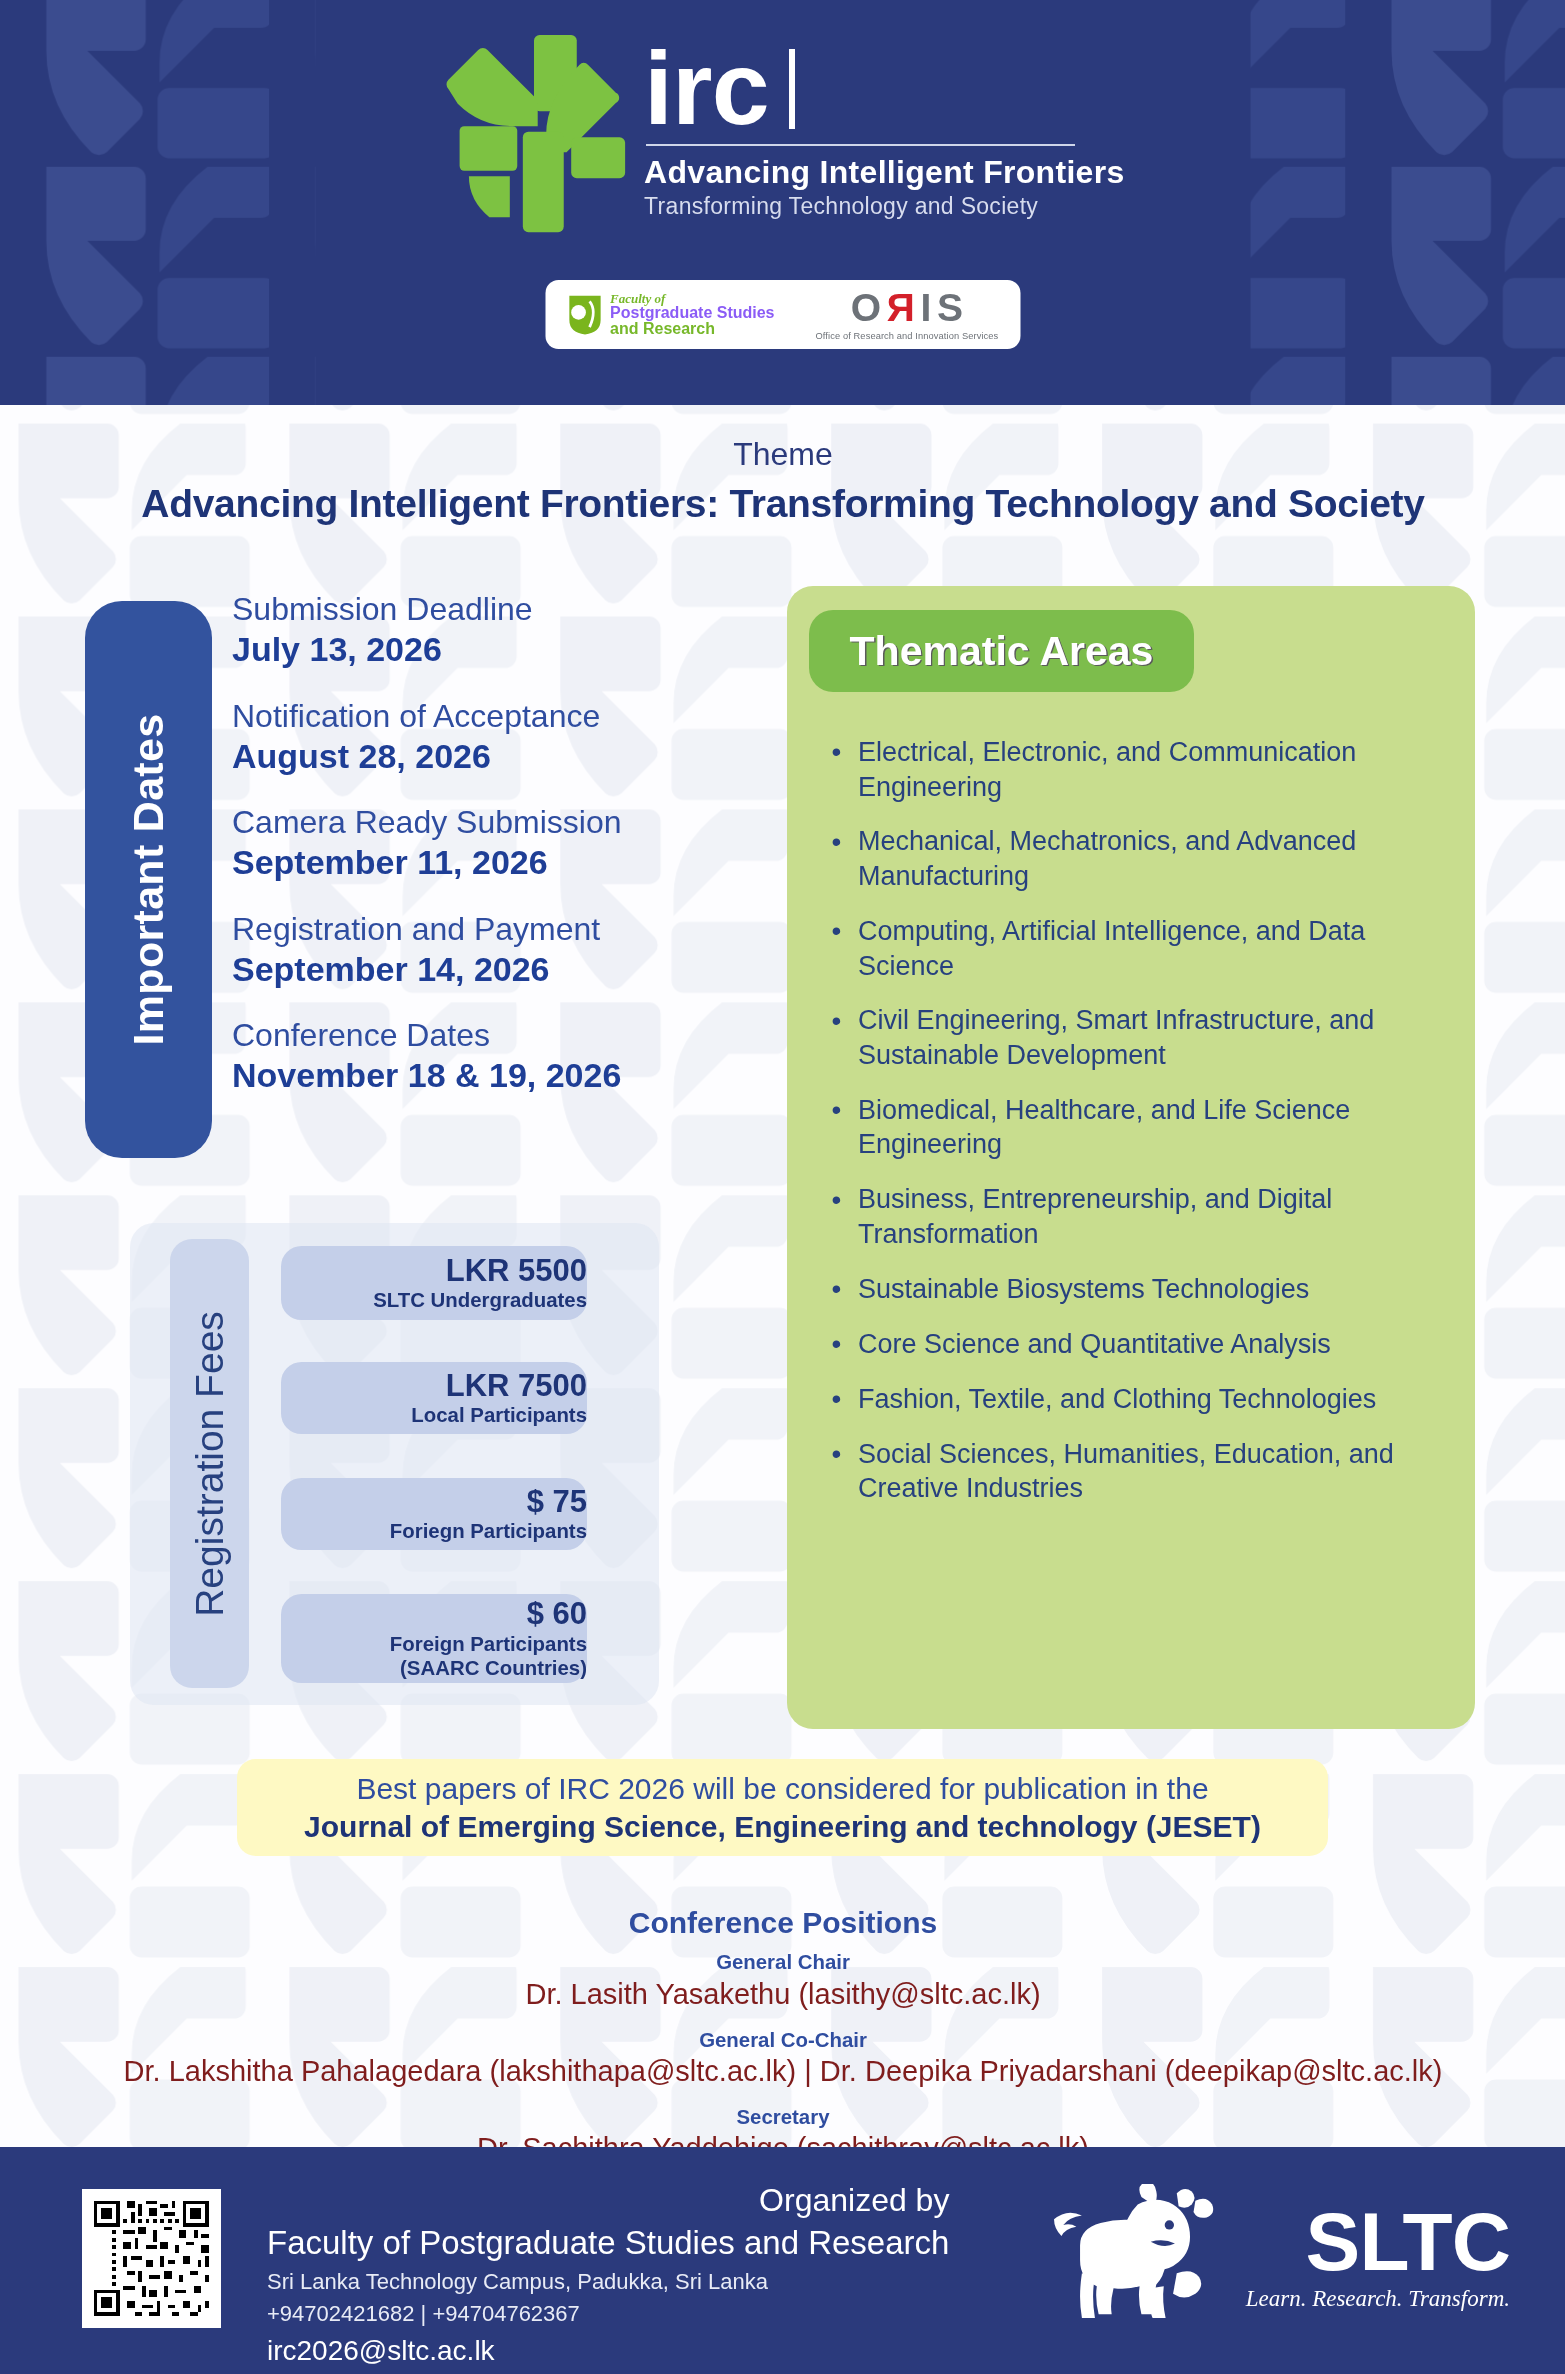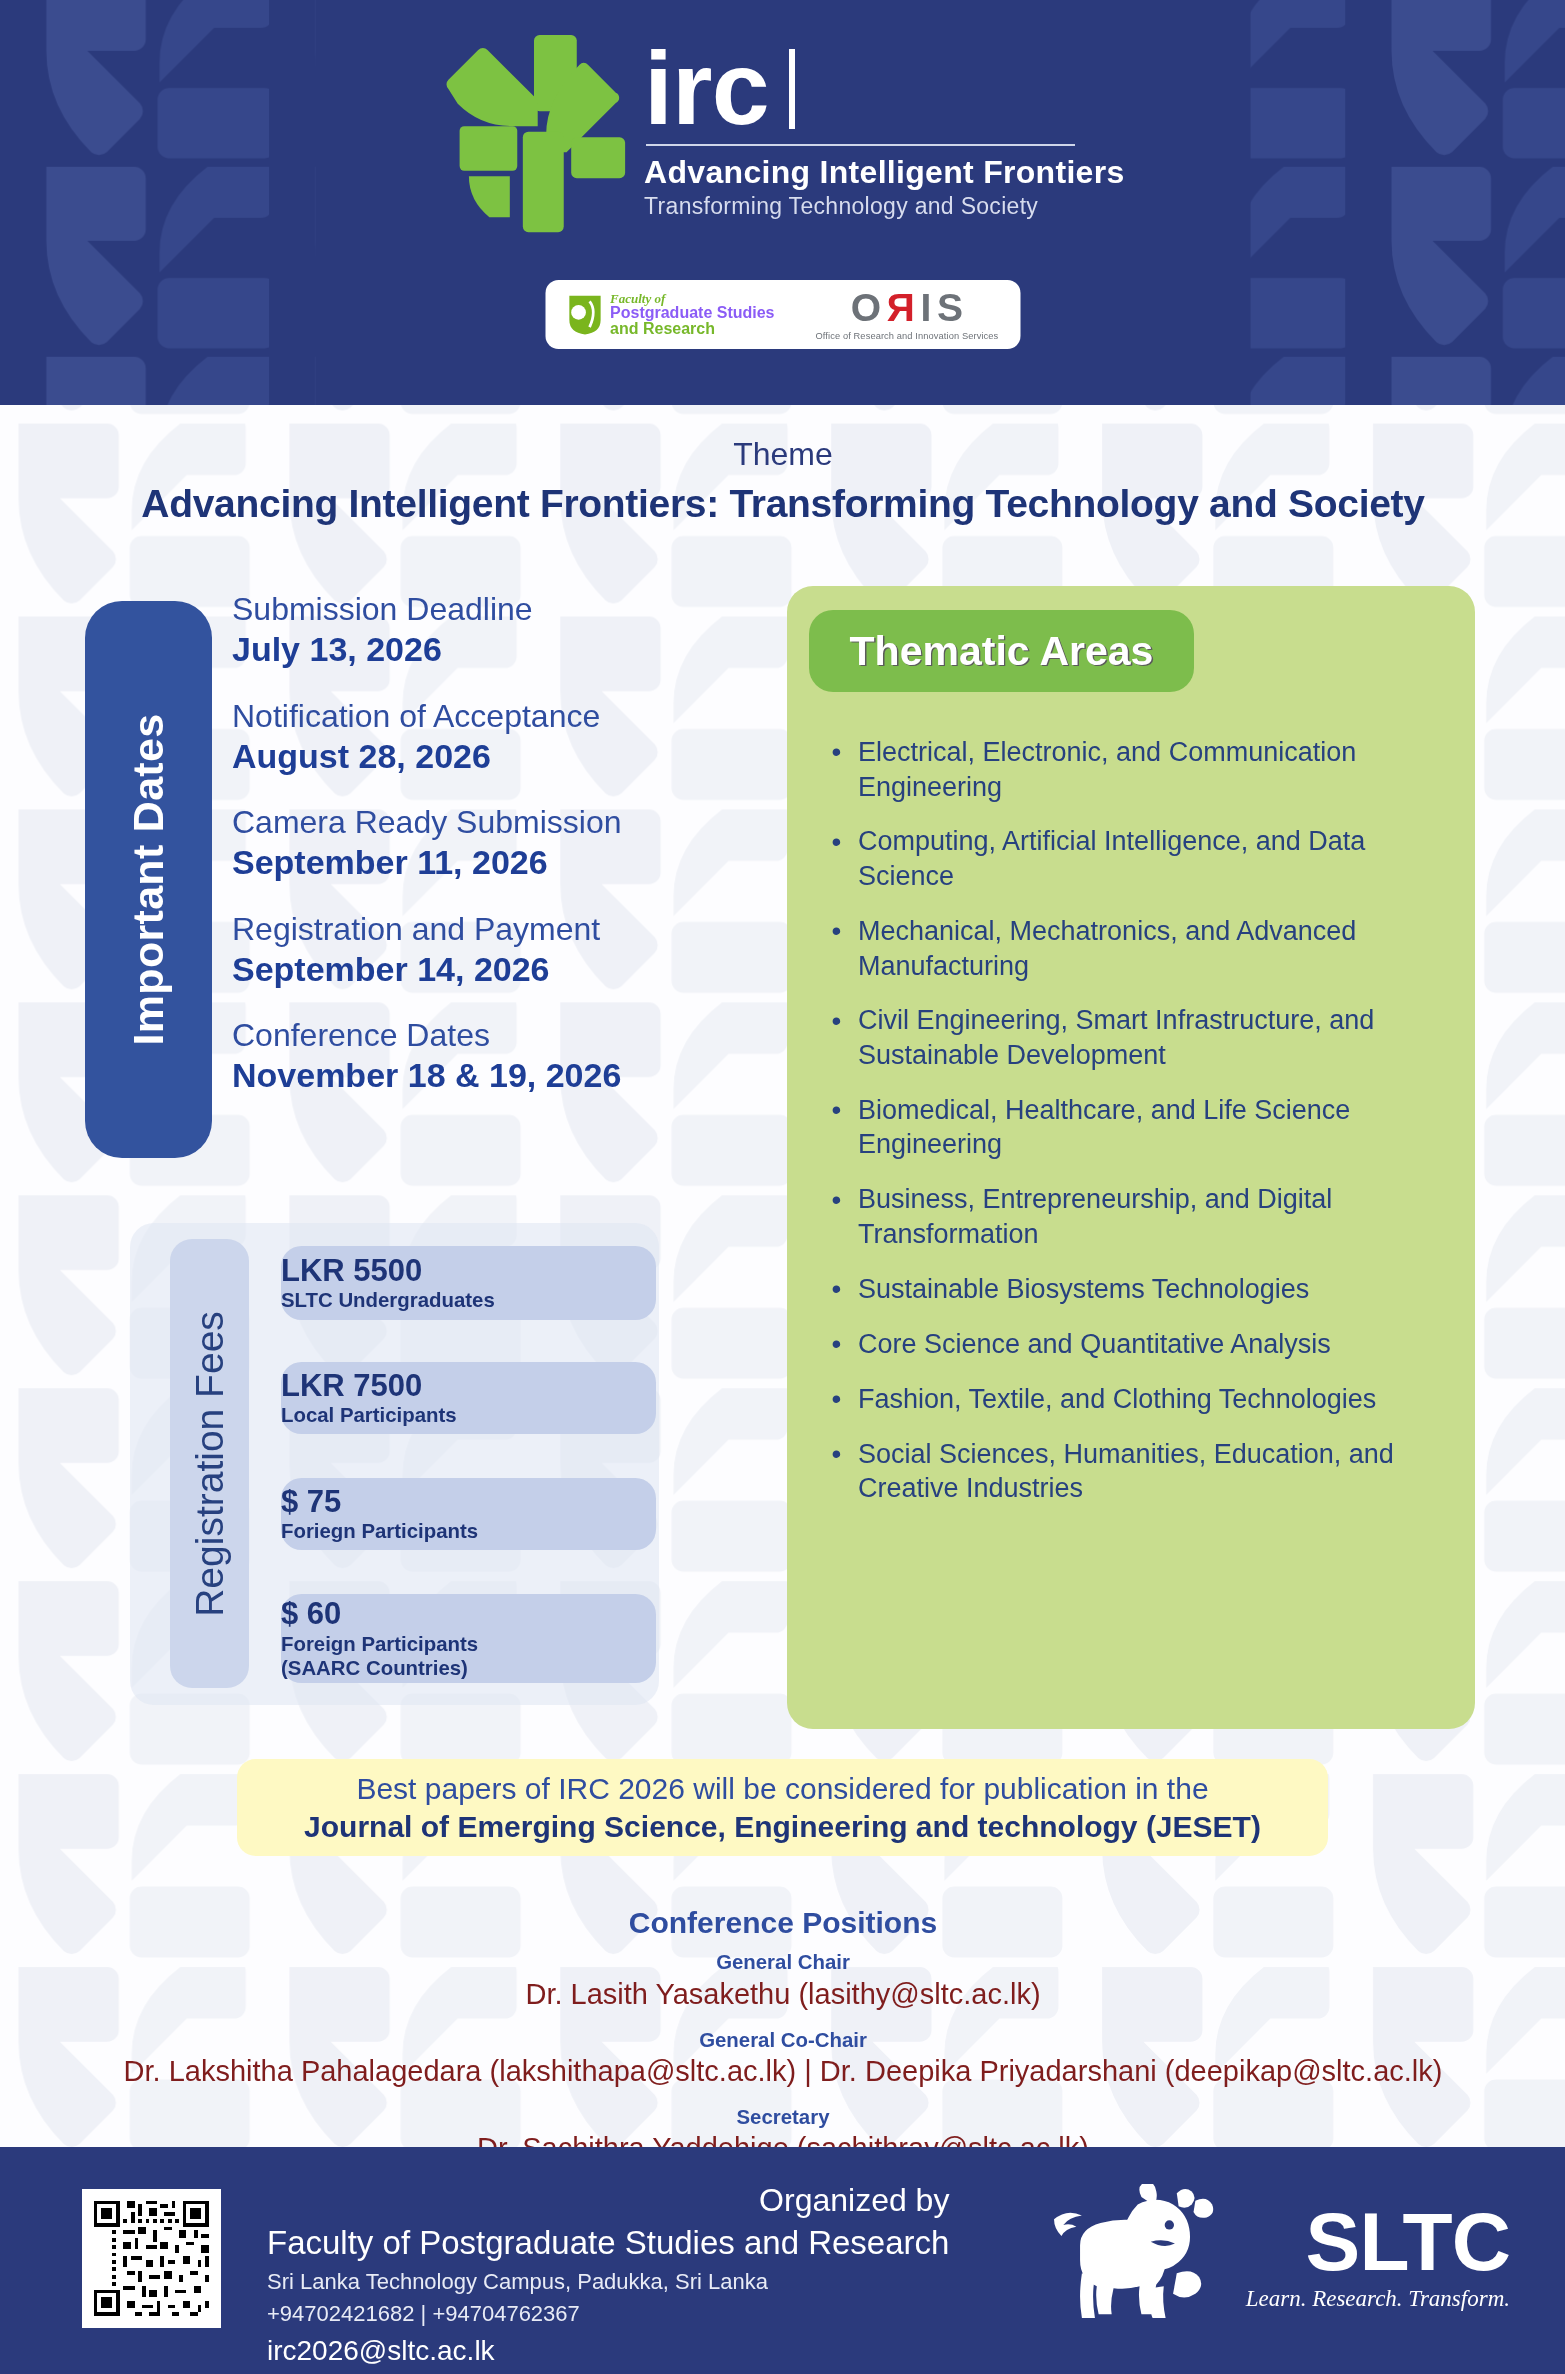--- a/index.html
+++ b/index.html
@@ -357,8 +357,8 @@
   </div>
   <ul class="thematic-list">
     <li>Electrical, Electronic, and Communication Engineering</li>
+    <li>Mechanical, Mechatronics, and Advanced Manufacturing</li>
     <li>Computing, Artificial Intelligence, and Data Science</li>
-    <li>Mechanical, Mechatronics, and Advanced Manufacturing</li>
     <li>Civil Engineering, Smart Infrastructure, and Sustainable Development</li>
     <li>Biomedical, Healthcare, and Life Science Engineering</li>
     <li>Business, Entrepreneurship, and Digital Transformation</li>

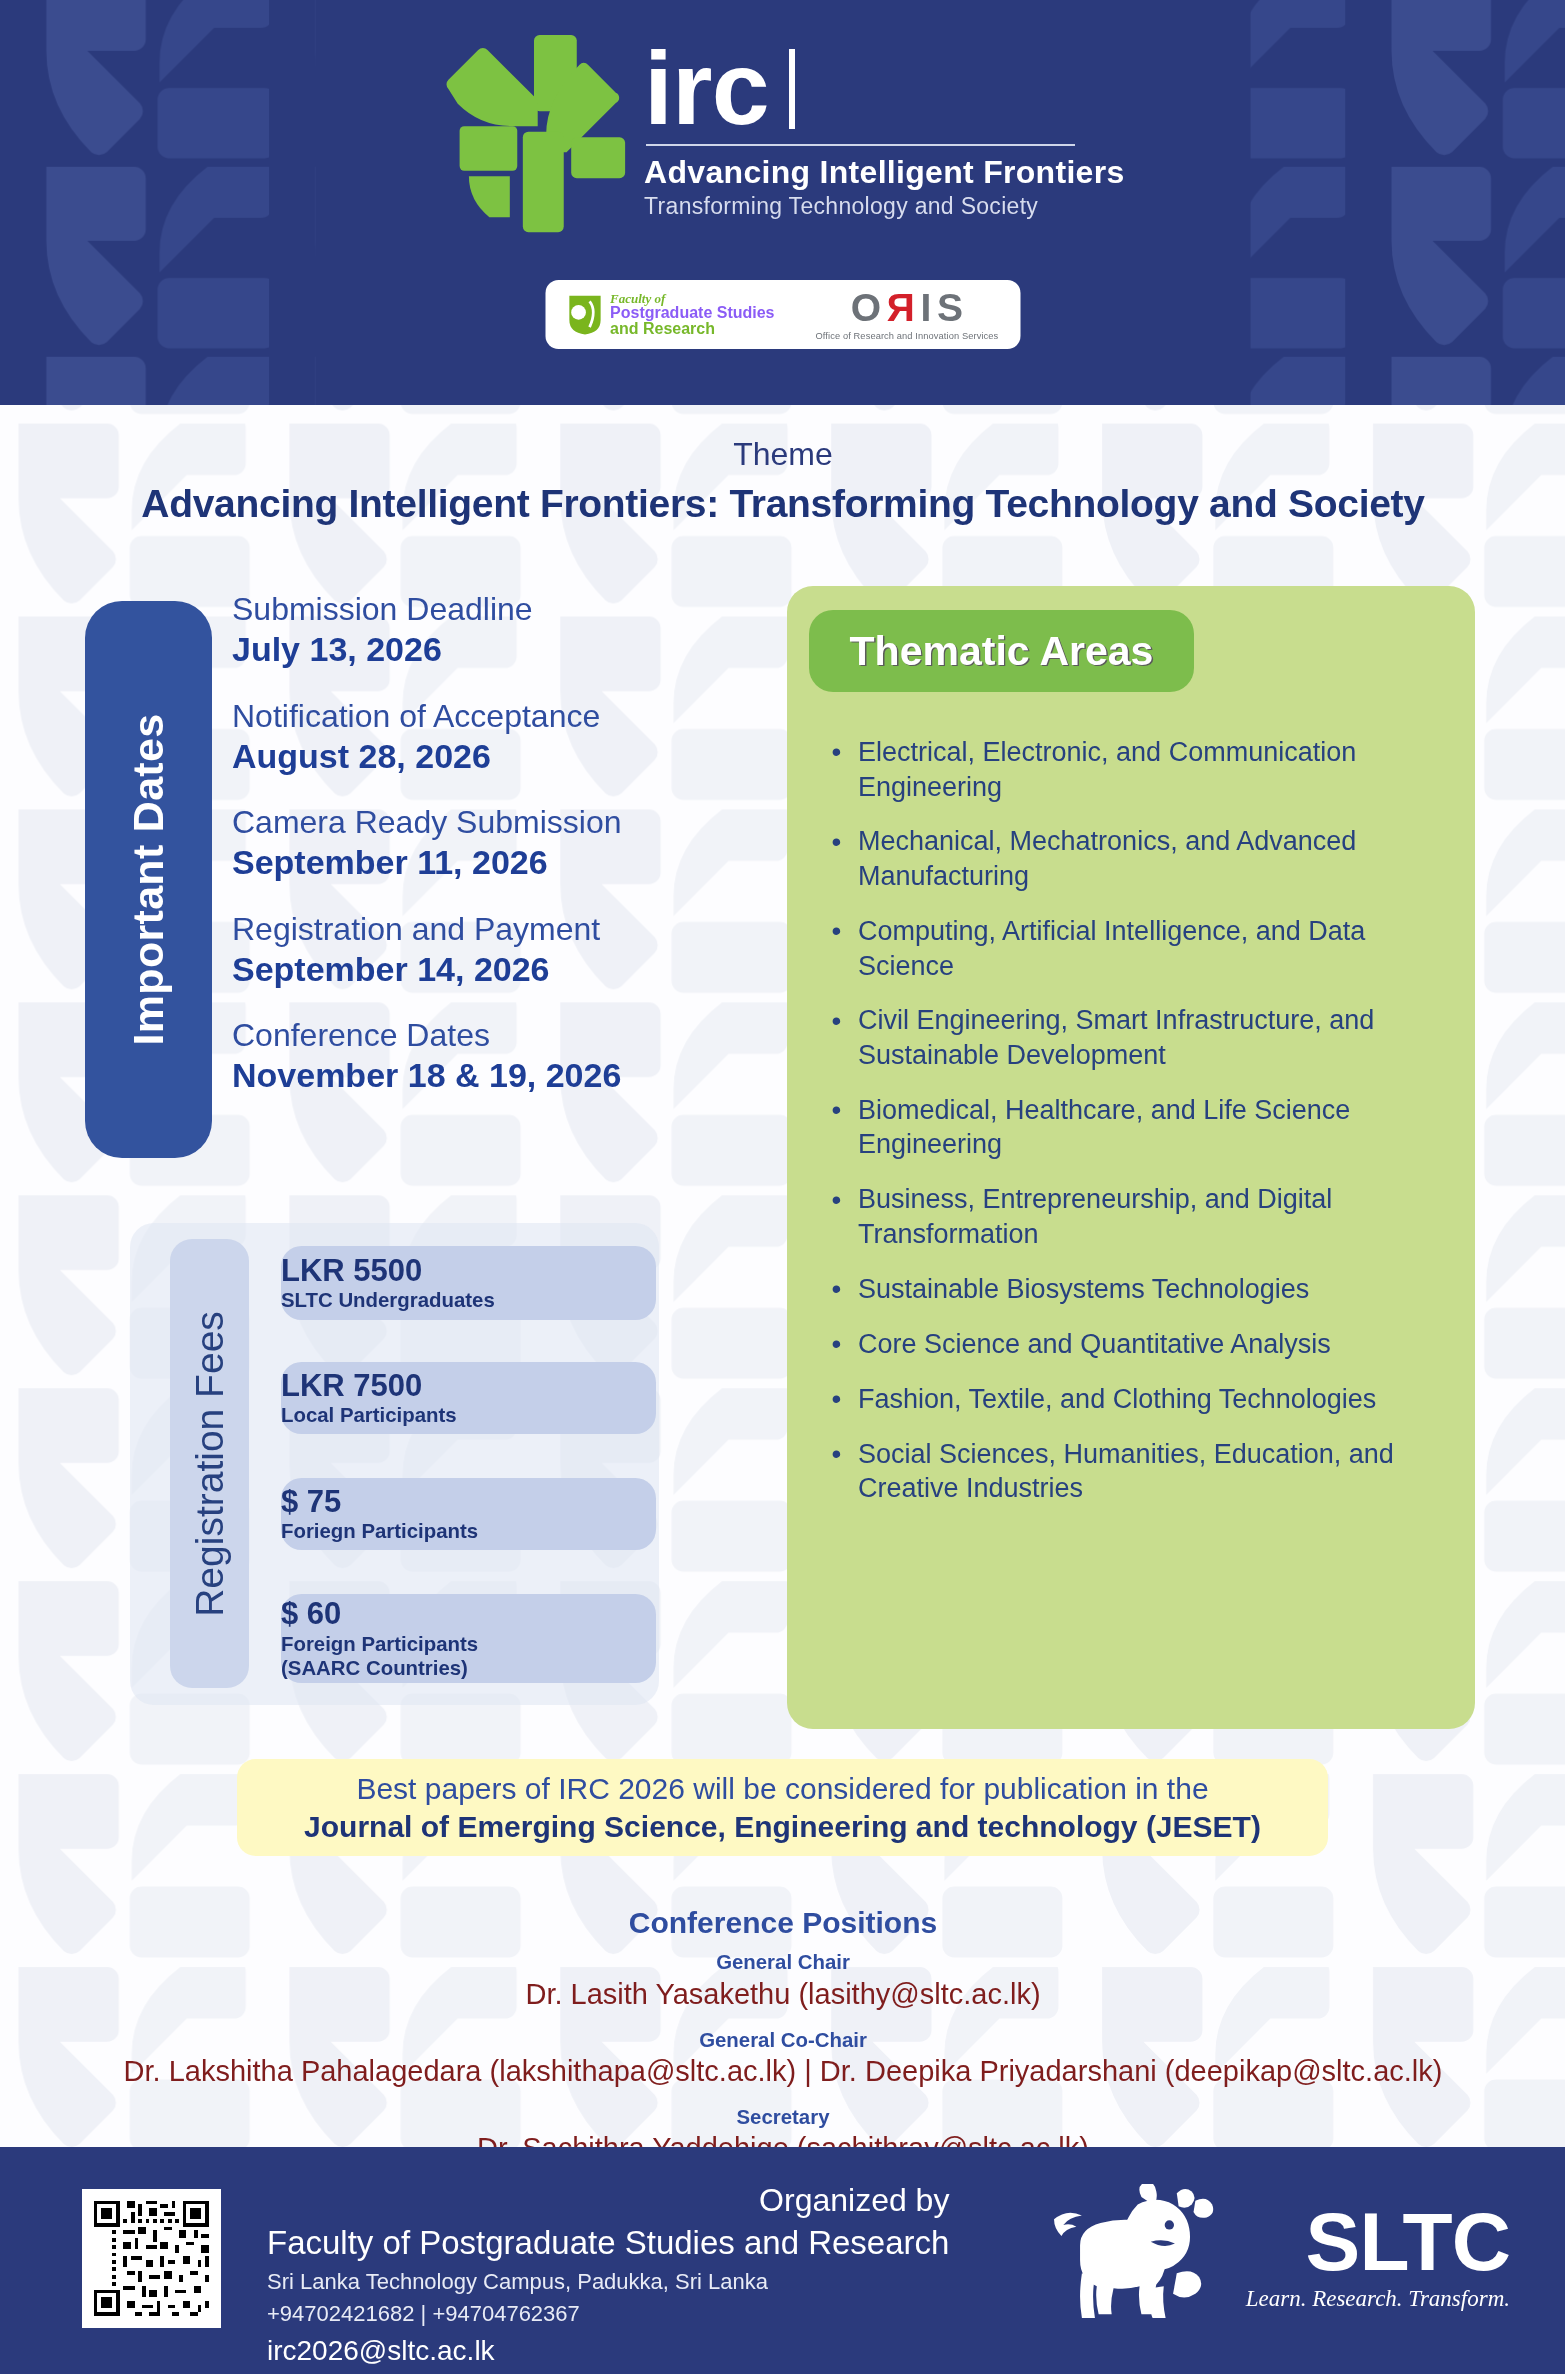--- a/index.html
+++ b/index.html
@@ -112,9 +112,9 @@
     font-size: 39px; font-weight: 400; color: #27417f;
   }
   .fee-card {
-    position: absolute; left: 281px; width: 375px;
+    position: absolute; left: 281px; width: 306px;
     background: #c4cfe9; border-radius: 20.4px;
-    display: flex; flex-direction: column; align-items: flex-start; justify-content: center;
+    display: flex; flex-direction: column; align-items: flex-end; justify-content: center;
     text-align: center;
   }
   .fee-c0 { top: 1246px; height: 74px; }

